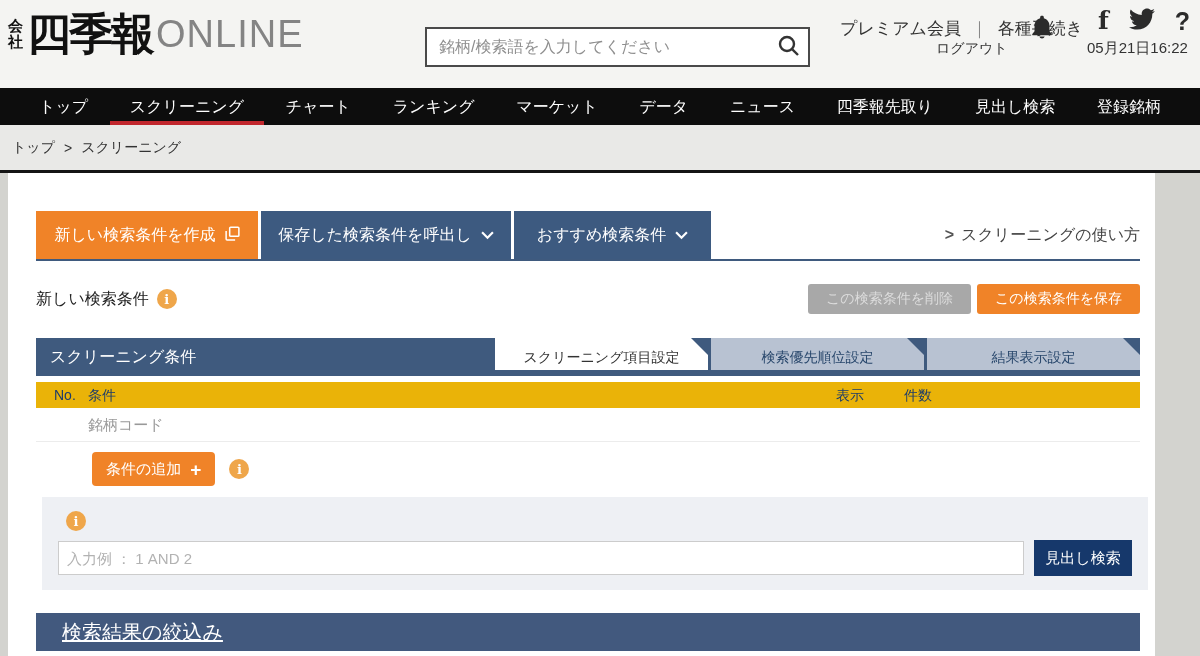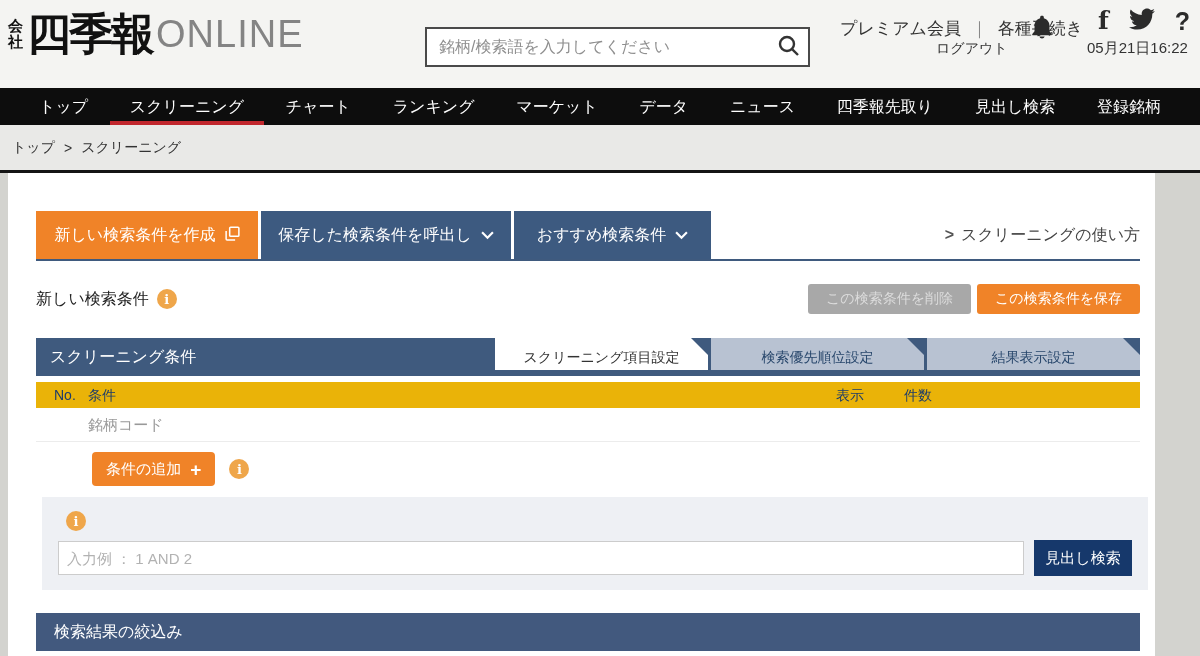--- a/index.html
+++ b/index.html
@@ -76,7 +76,7 @@
   .combo-input-row input::placeholder { color: #b2b2b2; }
   .btn-count { margin-left: 10px; width: 98px; height: 36px; background: #16386b; color: #fff; font-size: 15px; border: none; font-family: inherit; cursor: pointer; flex: none; }
   
-  .refine-bar { margin-top: 23px; height: 38px; background: #42597e; color: #fff; font-size: 16px; line-height: 38px; padding-left: 18px; }
+  .refine-bar { margin-top: 23px; height: 38px; background: #42597e; color: #fff; font-size: 20px; line-height: 38px; padding-left: 26px; text-decoration: underline; }
 </style>
 </head>
 <body>

